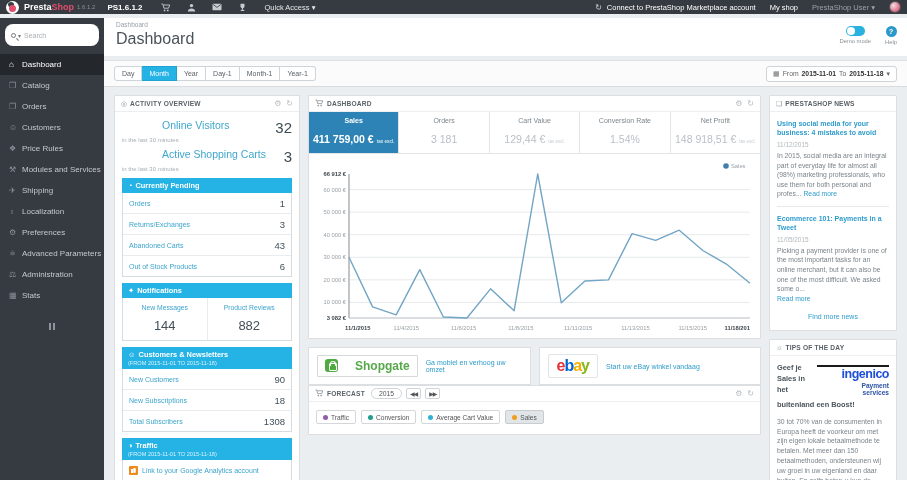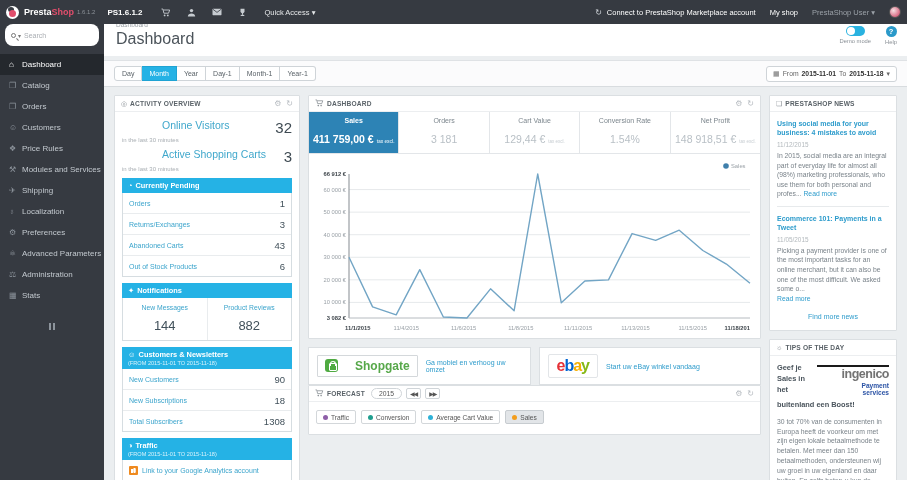--- a/index.html
+++ b/index.html
@@ -8,7 +8,7 @@
   #app { position:relative; width:907px; height:480px; overflow:hidden; }
 
   
-  .topbar { position:absolute; top:0; left:0; right:0; height:24px; background:#363a41;
+  .topbar { position:absolute; top:0; left:0; right:0; height:14px; background:#363a41;
             display:flex; align-items:center; padding:0 6px; z-index:30; color:#fff;text-align:right; }
   .logo-circle { width:13px; height:13px; border-radius:50%; background:#fff; position:relative; margin-right:5px; flex:none;}
   .logo-circle::after { content:""; position:absolute; left:3px; top:4px; width:7px; height:7px; border-radius:50%; background:#e14e6c; }

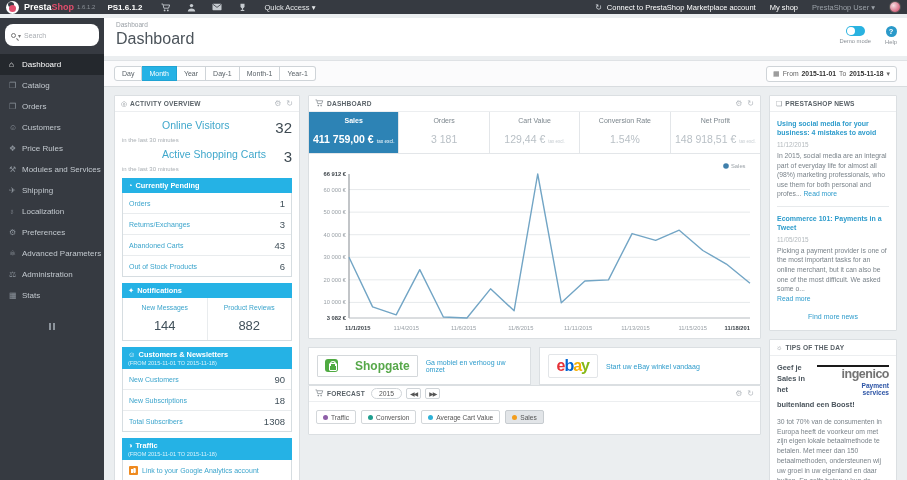--- a/index.html
+++ b/index.html
@@ -153,7 +153,7 @@
   
   .tips-body { padding:7px; }
   .ingenico { float:right; width:72px; text-align:right; margin:2px 0 3px 6px; }
-  .ingenico .iname { font-size:12.5px; font-weight:bold; color:#737373; letter-spacing:-.5px; border-top:2px solid #1a1a1a; display:block; line-height:1.1; padding-top:1px; }
+  .ingenico .iname { font-size:12.5px; font-weight:bold; color:#1d4ed8; letter-spacing:-.5px; border-top:2px solid #1a1a1a; display:block; line-height:1.1; padding-top:1px; }
   .ingenico .isub { font-size:6.6px; font-weight:bold; color:#2b53a5; line-height:1.15; display:block; }
   .tips-heading { font-size:7.4px; font-weight:bold; color:#4a545c; line-height:1.45; }
   .tips-text { clear:left; font-size:6.8px; color:#7a838a; line-height:1.45; margin-top:6px; }

